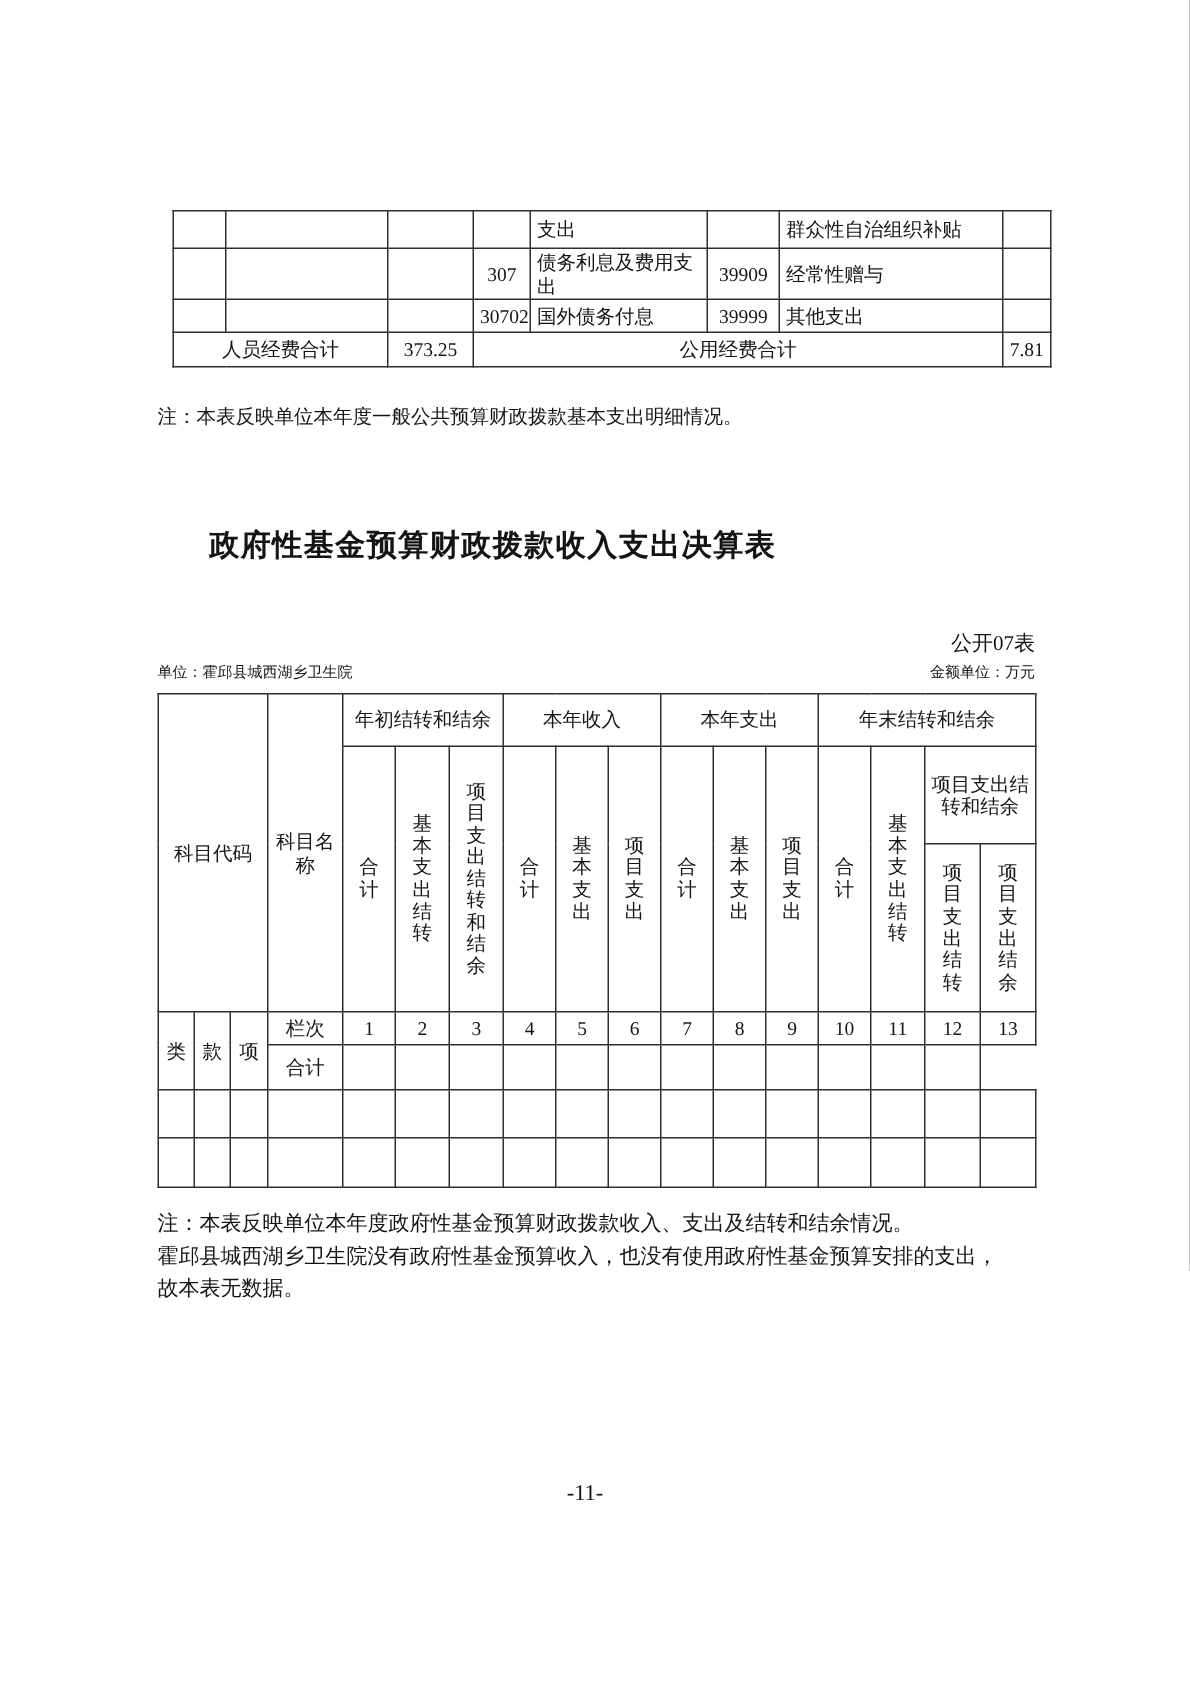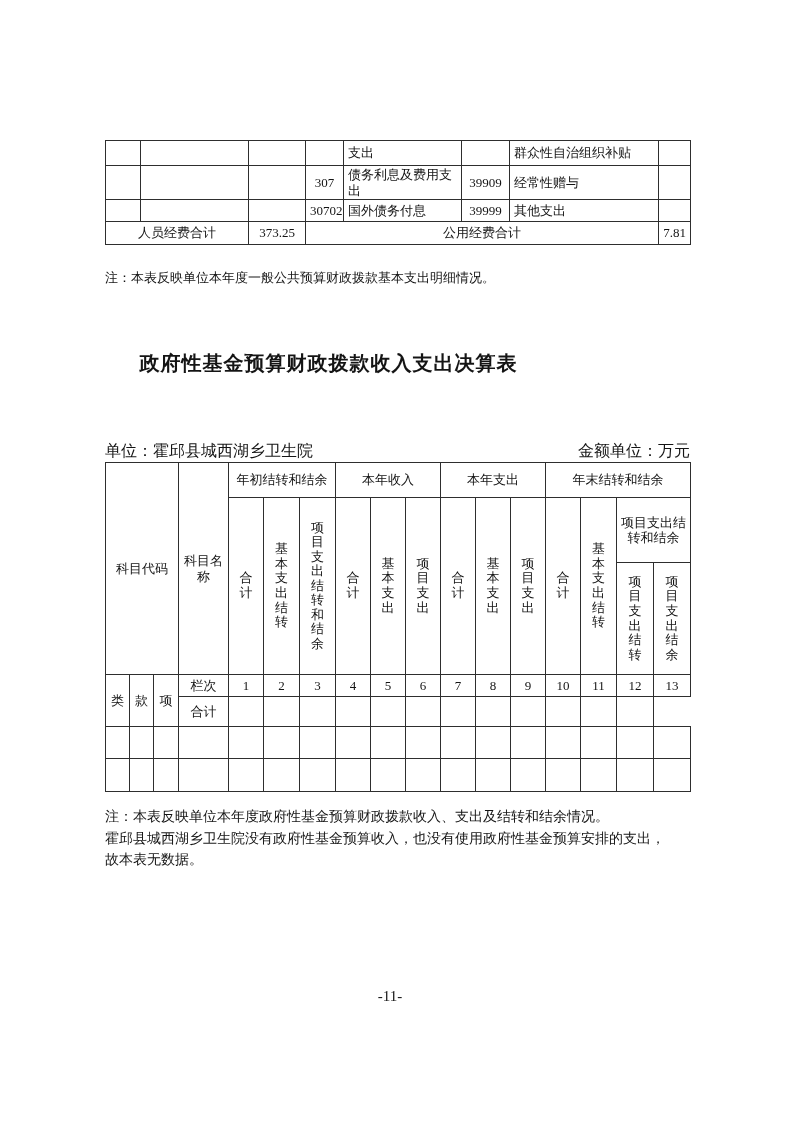--- a/index.html
+++ b/index.html
@@ -12,7 +12,7 @@
   .al{text-align:left;}
   .ar{text-align:center;}
   
-  .prev-table-wrap{position:absolute;top:140px;left:105px;}
+  .prev-table-wrap{position:absolute;top:140px;left:115px;}
   .prev-table{width:585px;}
   
   .note-line{position:absolute;left:105px;font-size:13px;}

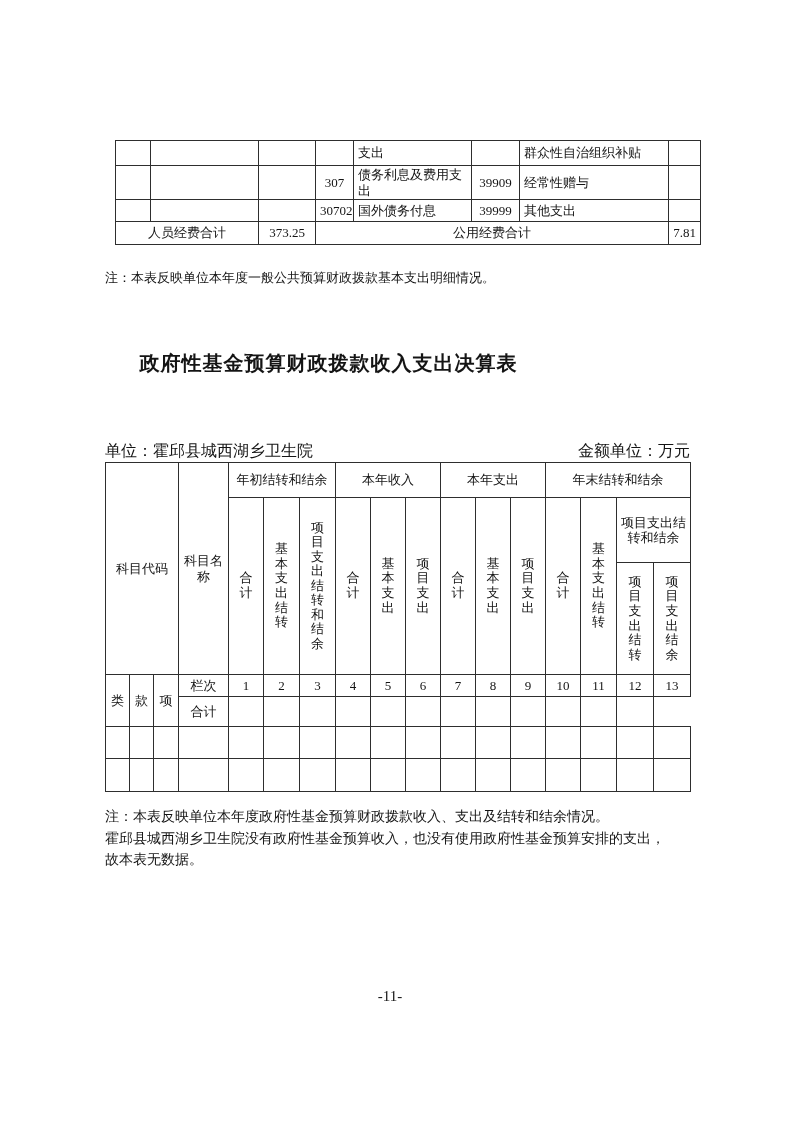--- a/index.html
+++ b/index.html
@@ -93,6 +93,7 @@
   <div class="note-line" style="top:269px">注：本表反映单位本年度一般公共预算财政拨款基本支出明细情况。</div>
 
   <div class="sec-title">政府性基金预算财政拨款收入支出决算表</div>
+  <div class="form-label">公开07表</div>
   <div class="unit-line">
     <span>单位：霍邱县城西湖乡卫生院</span>
     <span>金额单位：万元</span>

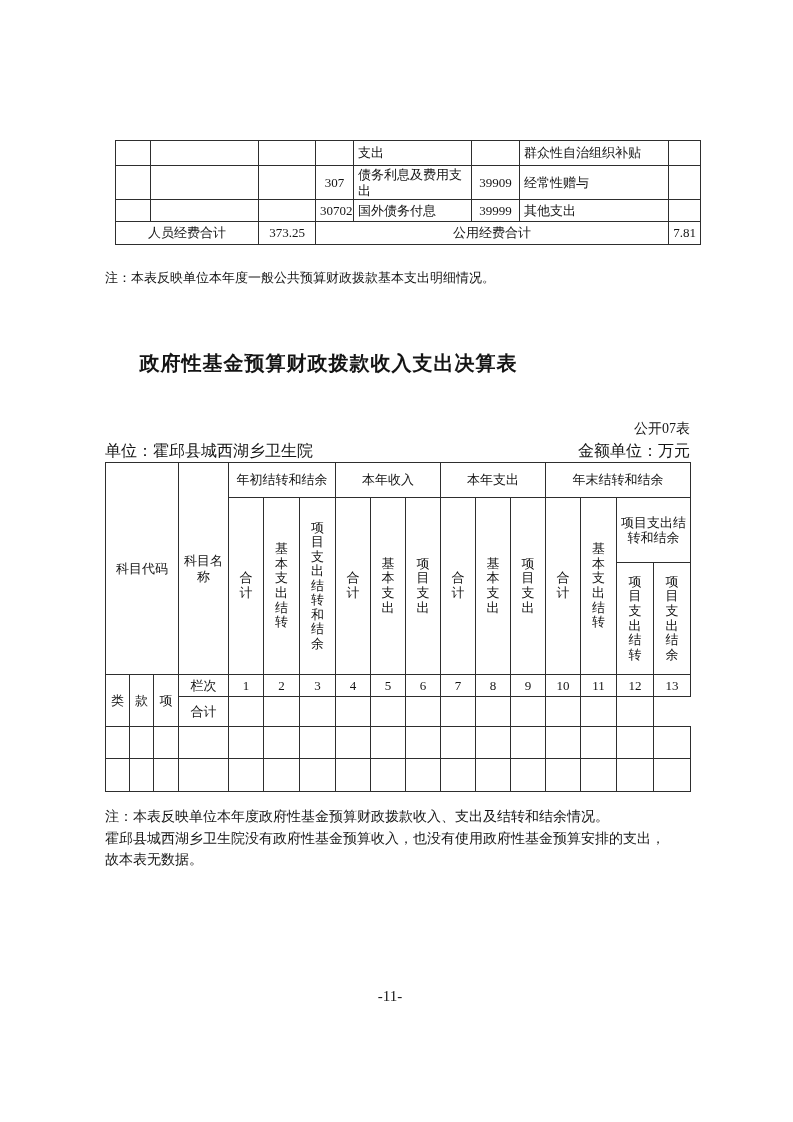--- a/index.html
+++ b/index.html
@@ -21,7 +21,7 @@
              font-size:20px;font-weight:bold;letter-spacing:1px;}
   .form-label{position:absolute;top:420px;left:105px;width:585px;text-align:right;font-size:14px;}
   .unit-line{position:absolute;top:441px;left:105px;width:585px;display:flex;
-             justify-content:space-between;font-size:16px;}
+             justify-content:space-between;font-size:10px;}
   
   .main-table-wrap{position:absolute;top:462px;left:105px;}
   .main-table{width:585px;}

